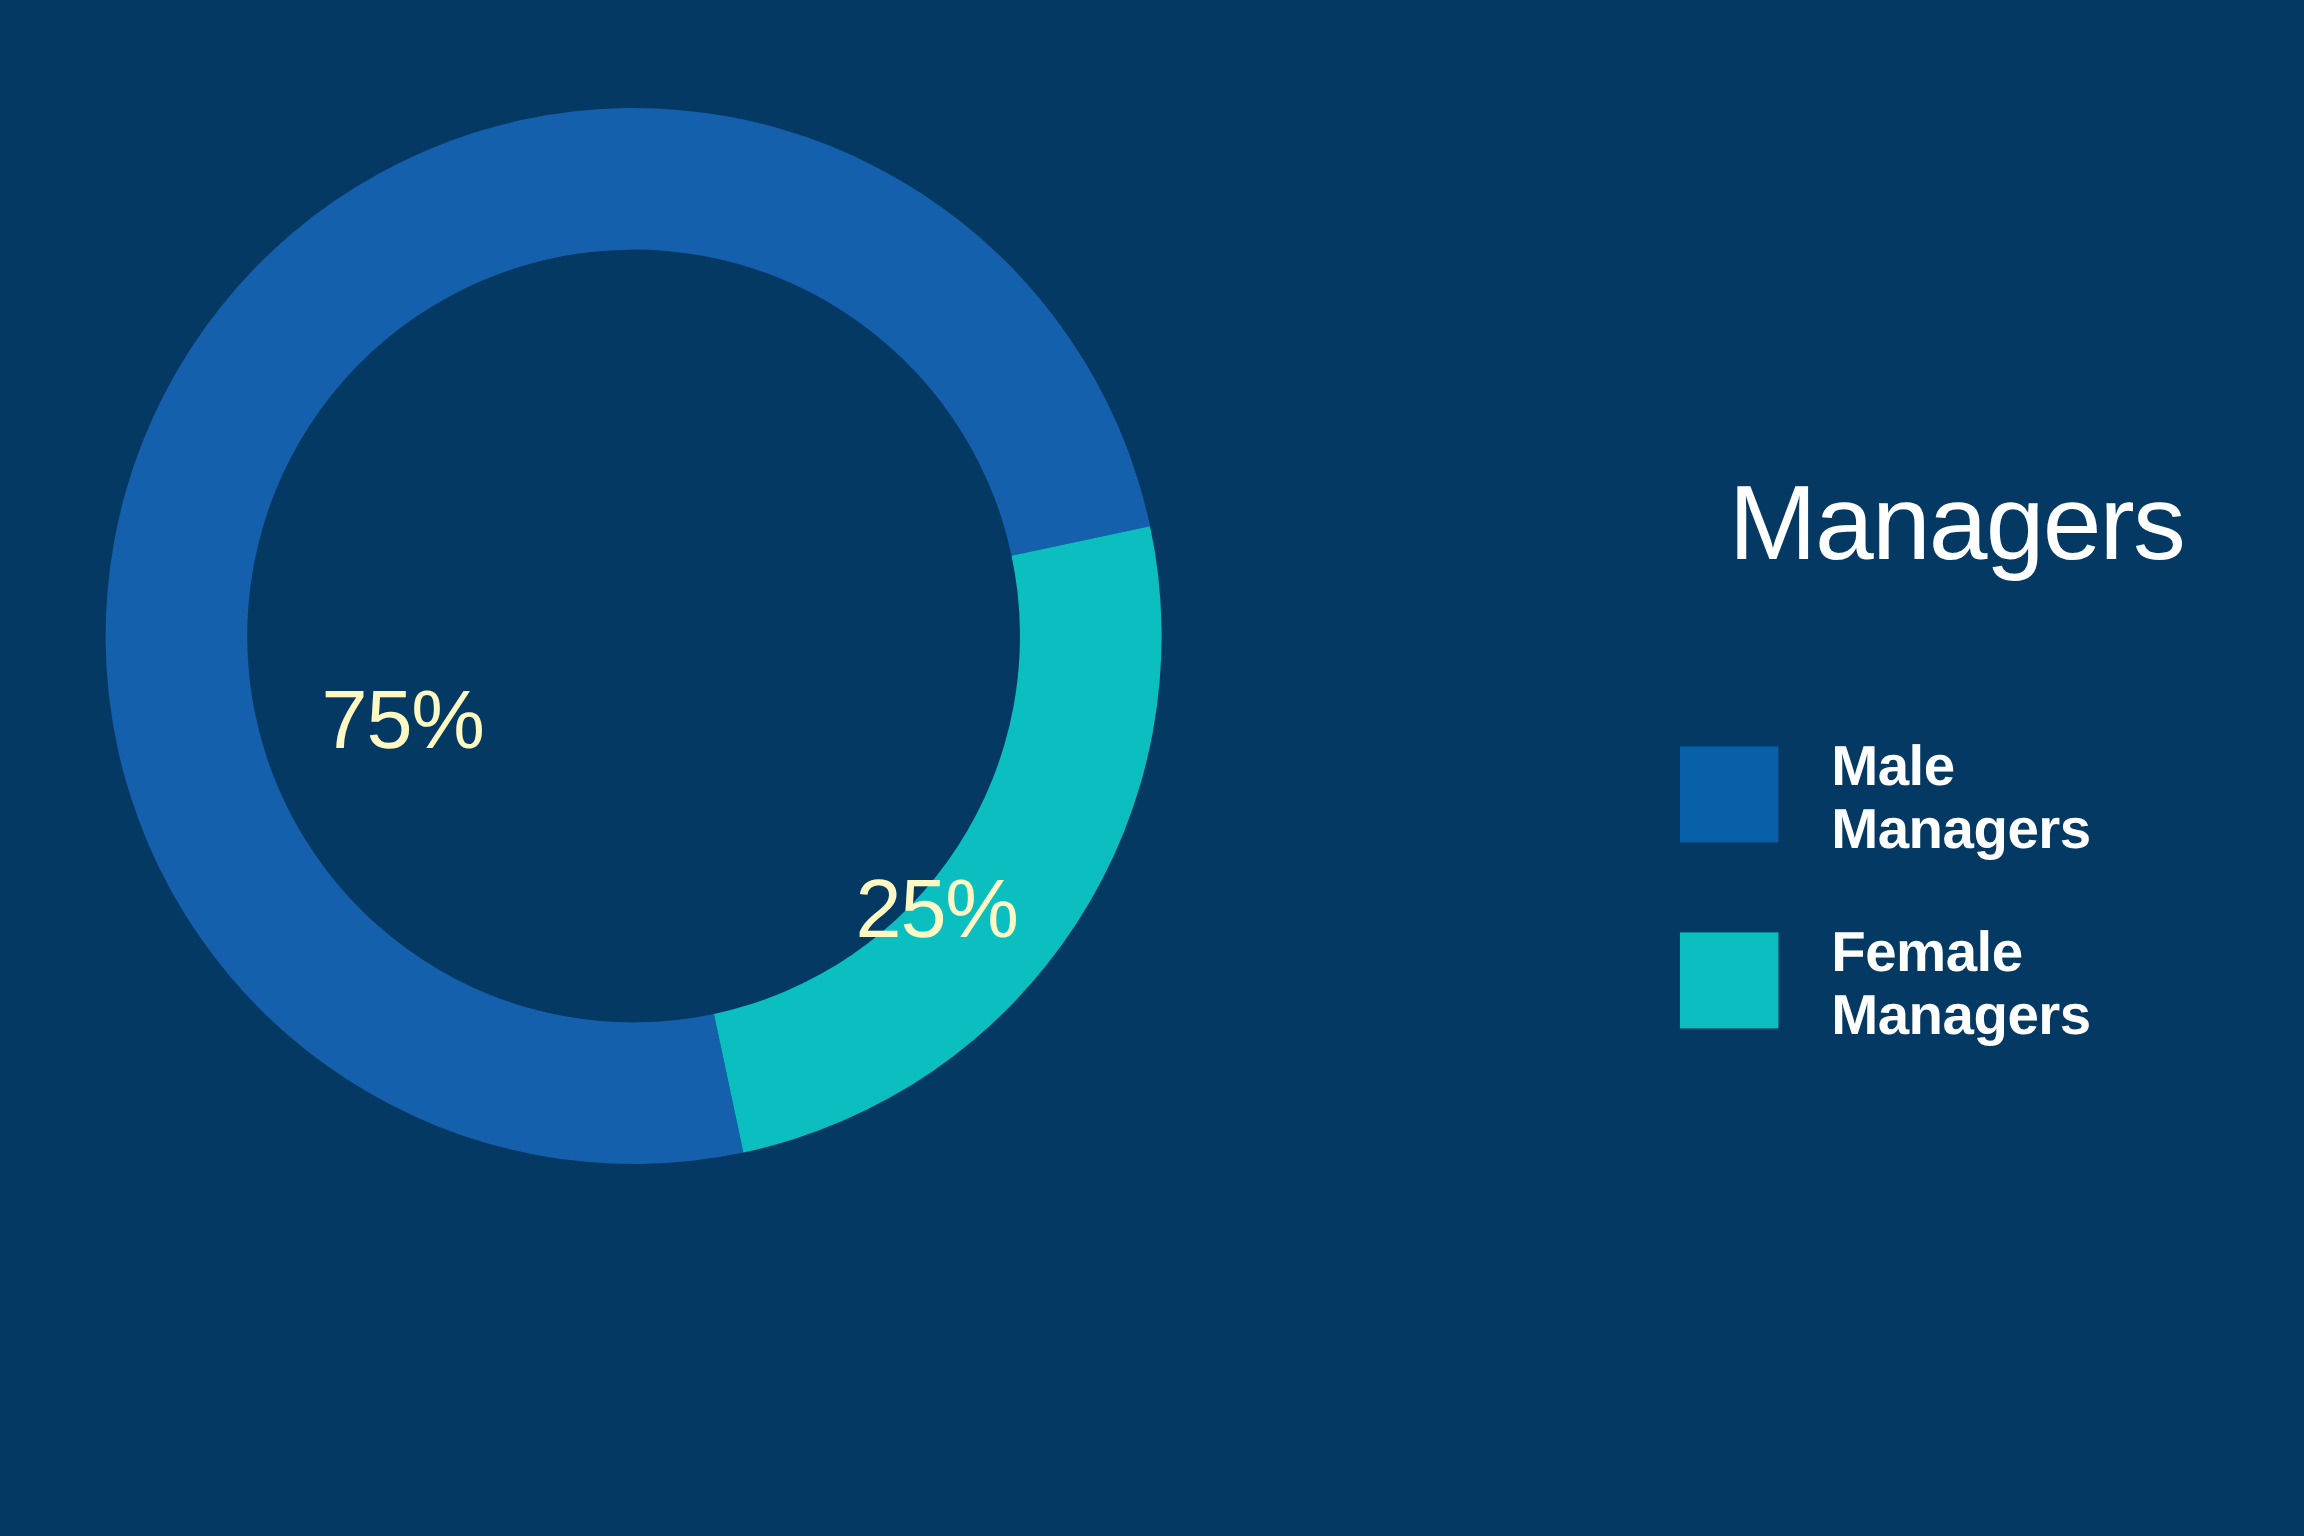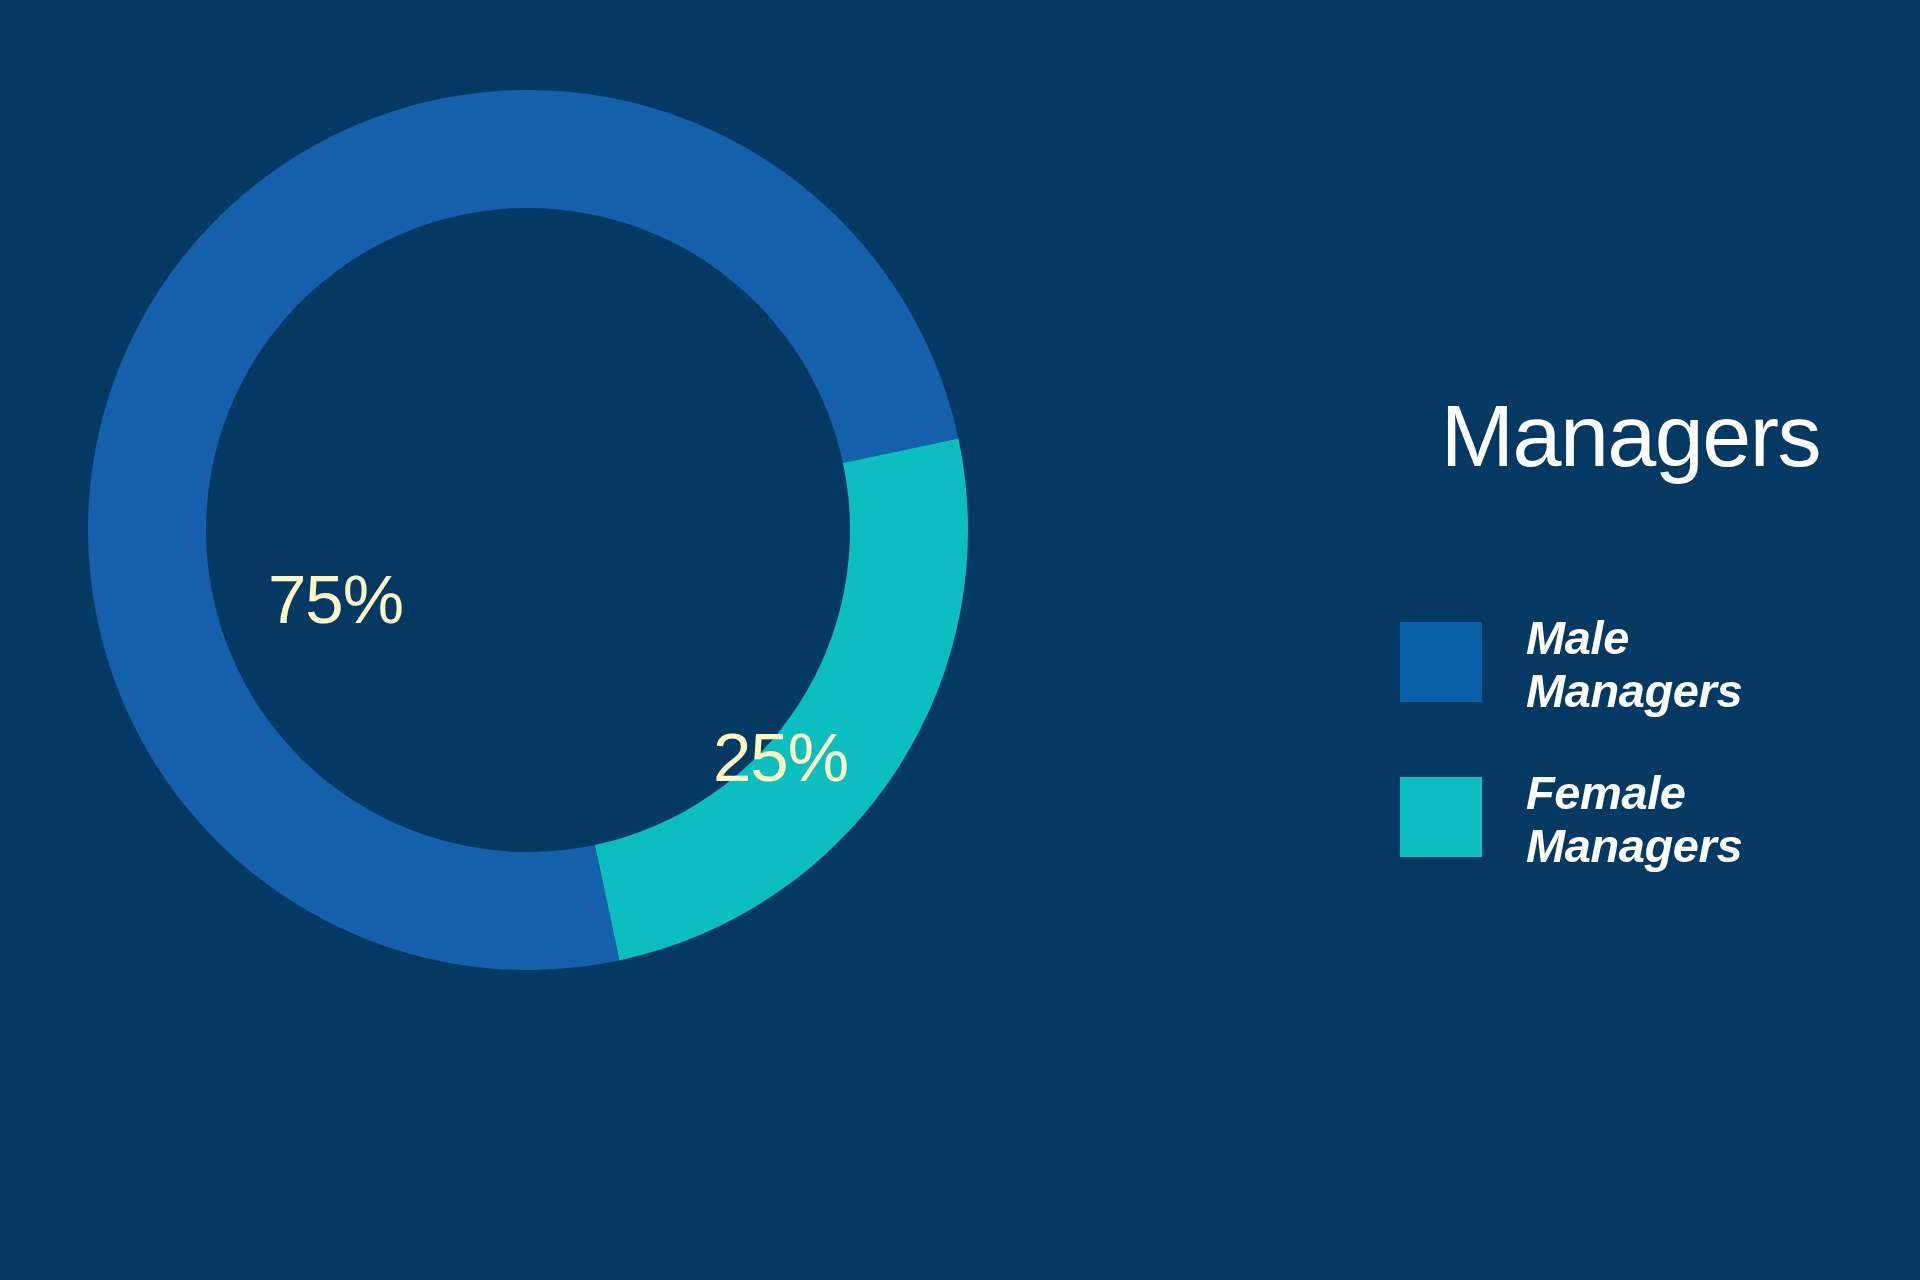--- a/index.html
+++ b/index.html
@@ -80,7 +80,6 @@
     left: 0px;
     top: 612px;
     width: 740px;
-    font-style: italic;
   }
 
   .legend-item {

